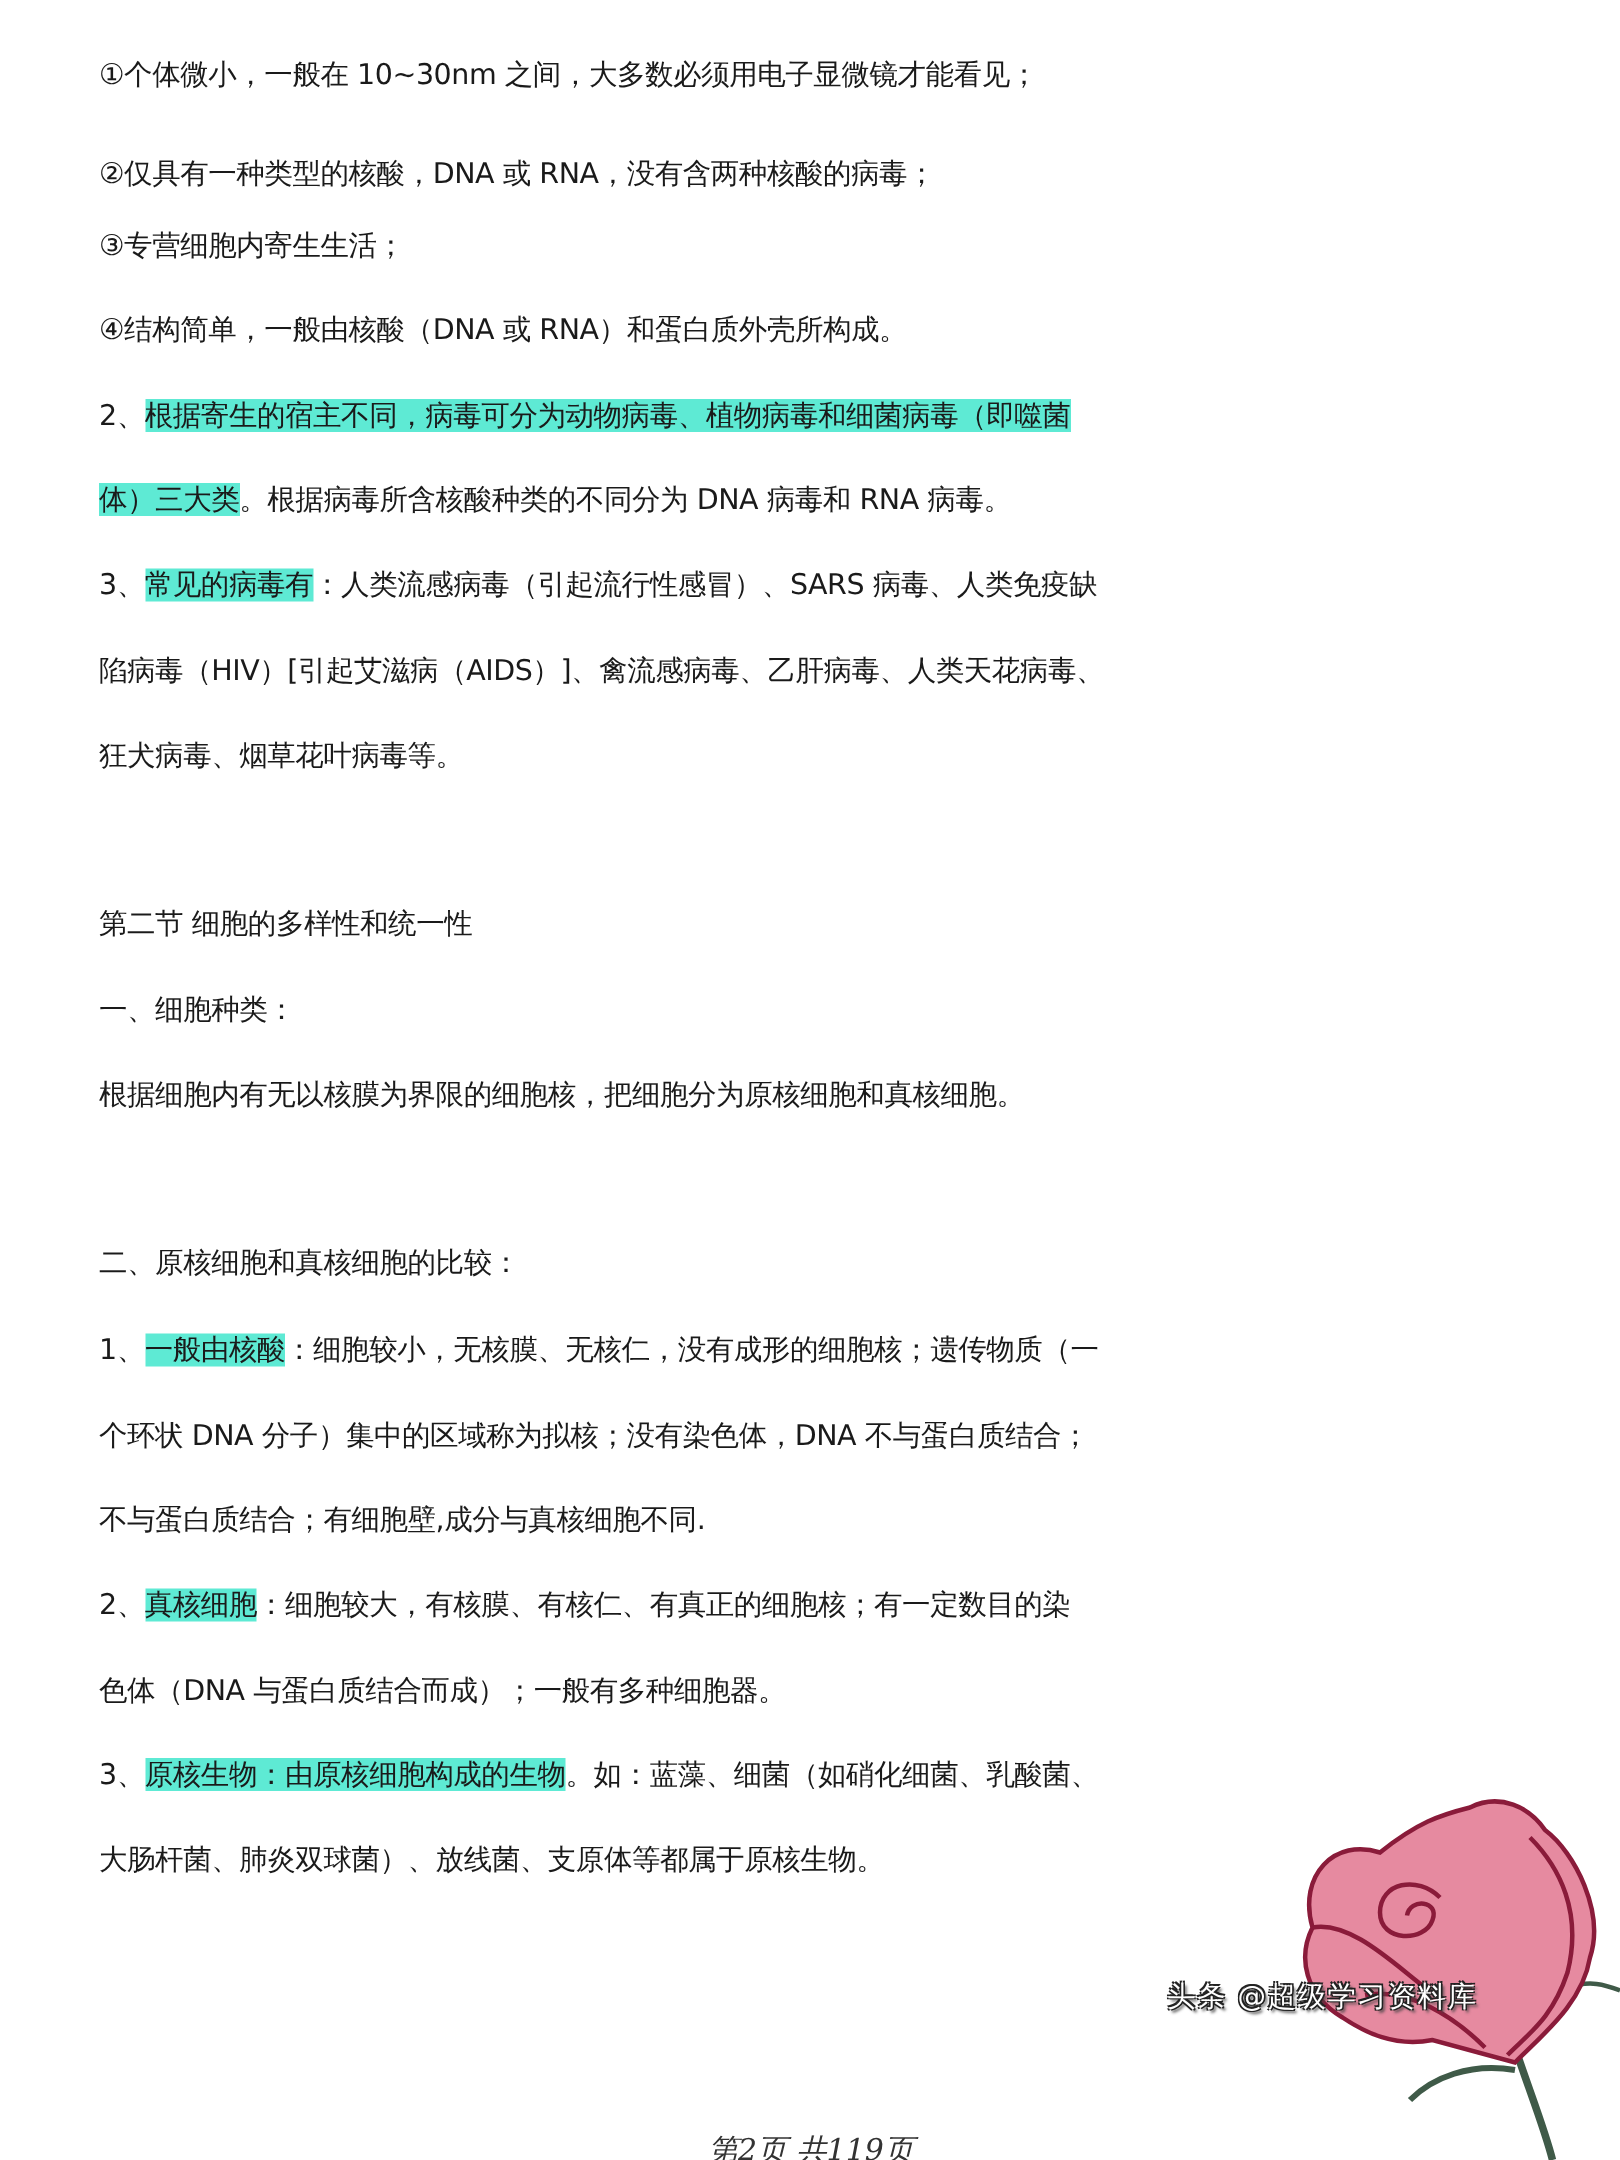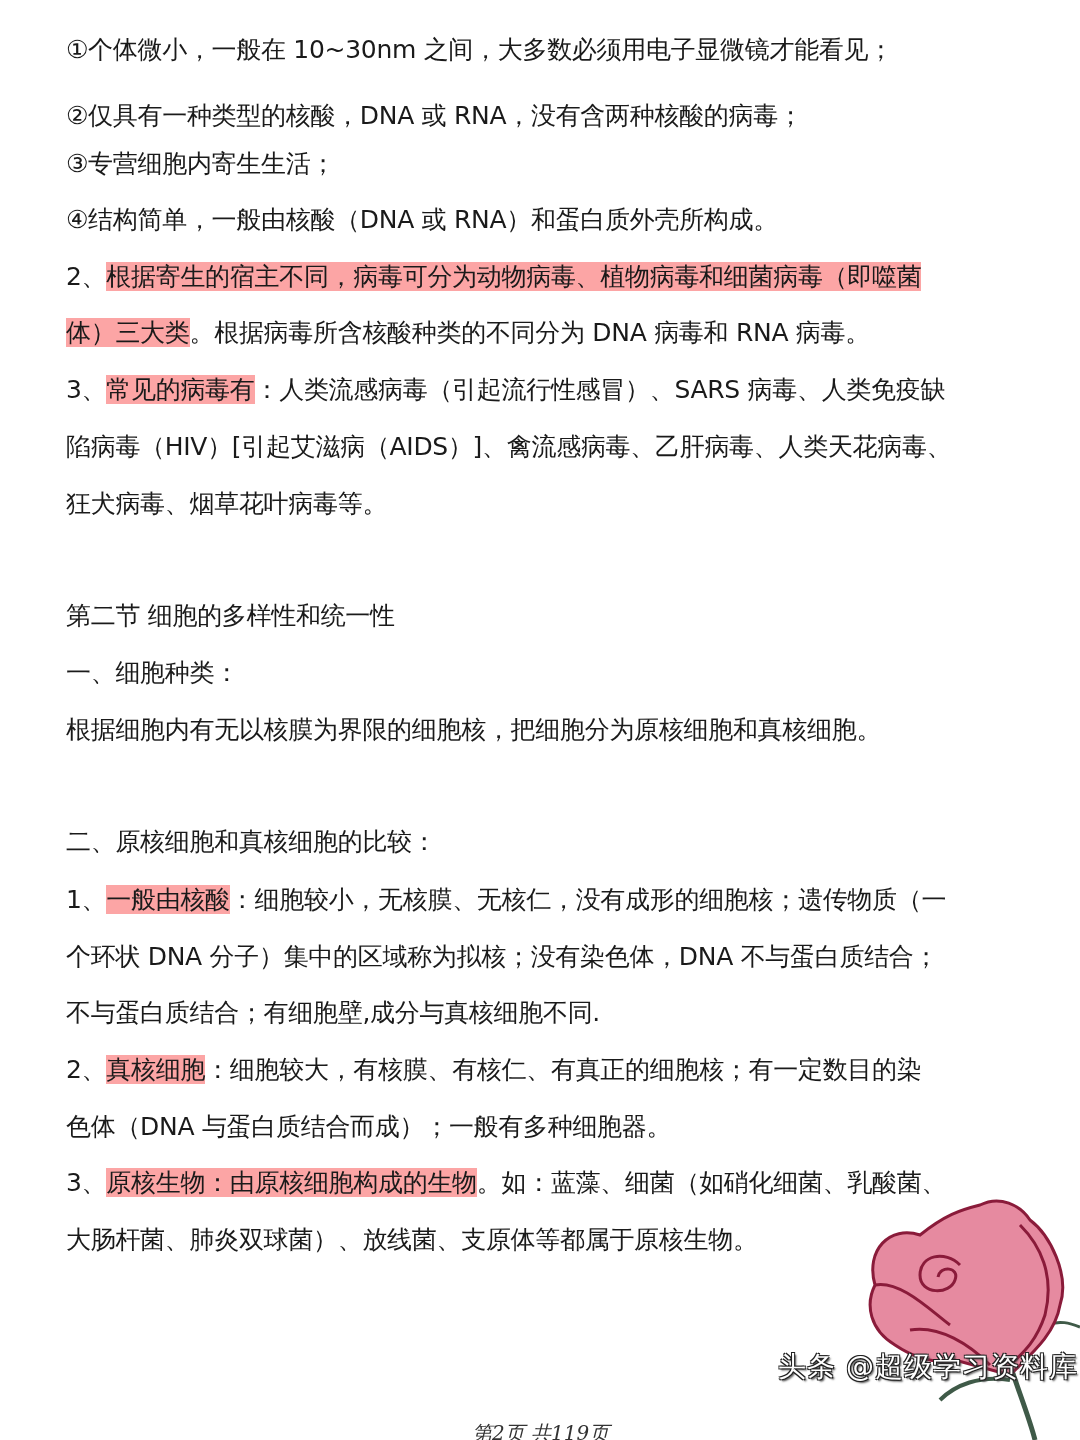--- a/index.html
+++ b/index.html
@@ -5,7 +5,7 @@
   html, body { margin: 0; padding: 0; background: #ffffff; }
   body { width: 1080px; height: 1440px; position: relative; overflow: hidden;
          font-family: "DejaVu Sans", "Liberation Sans", sans-serif; color: #1a1a1a; }
-  .line { position: absolute; left: 66px; font-size: 25px; line-height: 40px; white-space: nowrap; letter-spacing: -0.3px; text-align: right; }
+  .line { position: absolute; left: 66px; font-size: 19px; line-height: 40px; white-space: nowrap; letter-spacing: -0.3px; text-align: right; }
   .hl { background: #fca5a5; }
   .bold { font-weight: normal; }
   .rose { position: absolute; left: 860px; top: 1195px; width: 220px; height: 245px; }

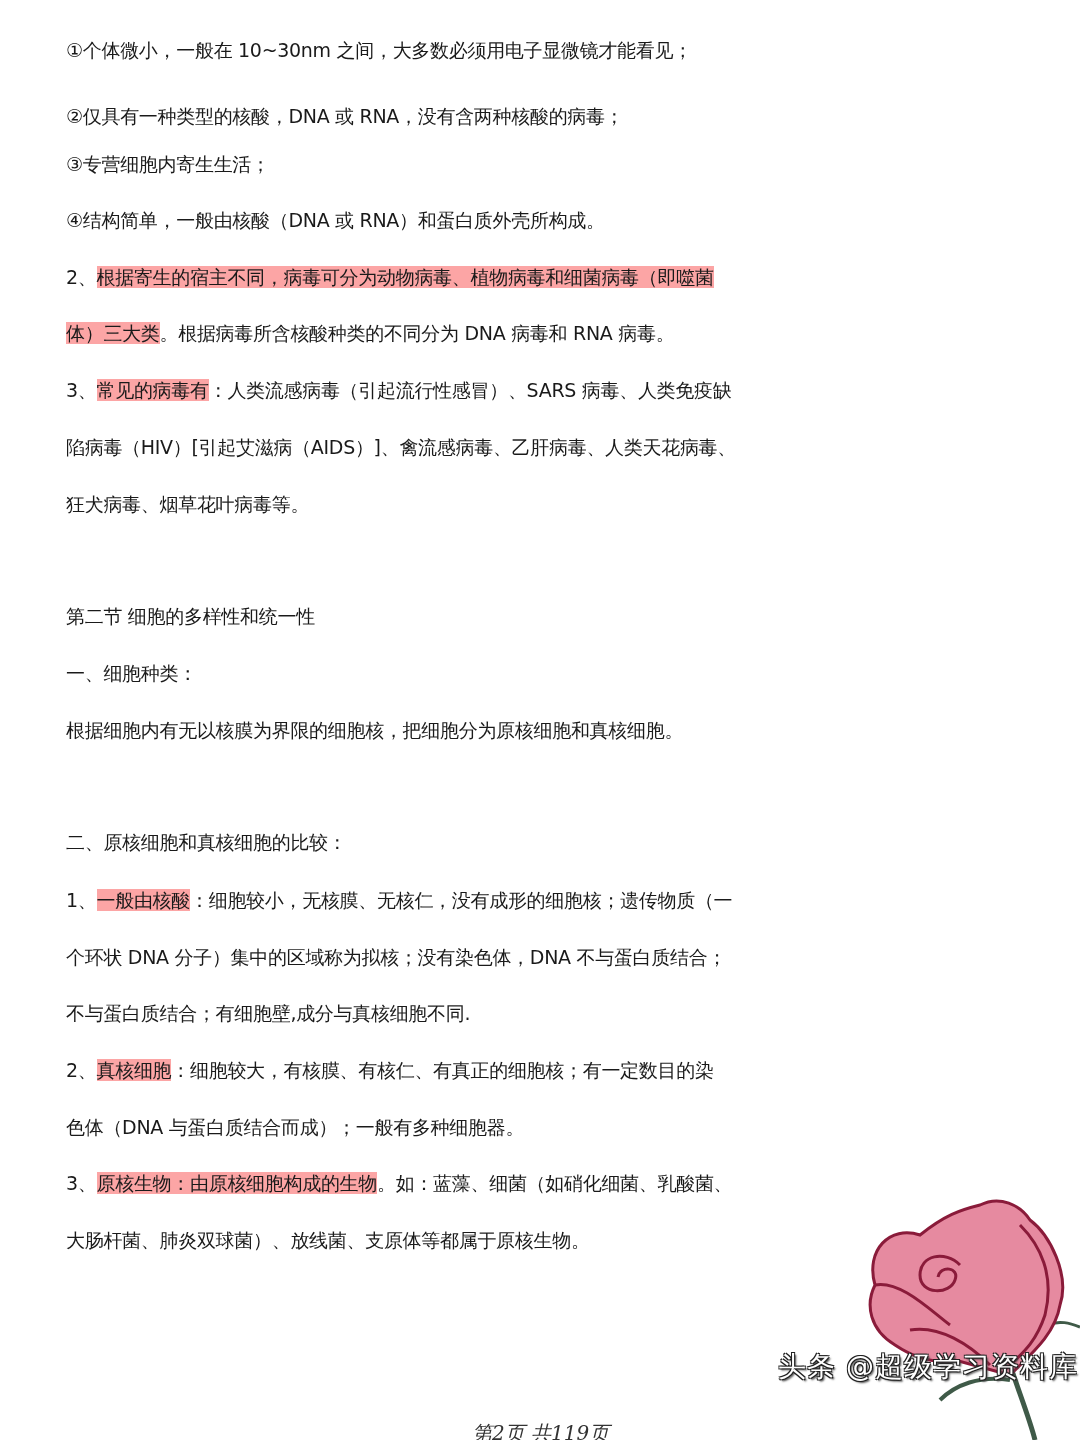--- a/index.html
+++ b/index.html
@@ -6,7 +6,7 @@
   body { width: 1080px; height: 1440px; position: relative; overflow: hidden;
          font-family: "DejaVu Sans", "Liberation Sans", sans-serif; color: #1a1a1a; }
   .line { position: absolute; left: 66px; font-size: 19px; line-height: 40px; white-space: nowrap; letter-spacing: -0.3px; text-align: right; }
-  .hl { background: #fca5a5; }
+  .hl { background: #5eead4; }
   .bold { font-weight: normal; }
   .rose { position: absolute; left: 860px; top: 1195px; width: 220px; height: 245px; }
   .watermark { position: absolute; left: 778px; top: 1348px; font-size: 28px; color: #ffffff;

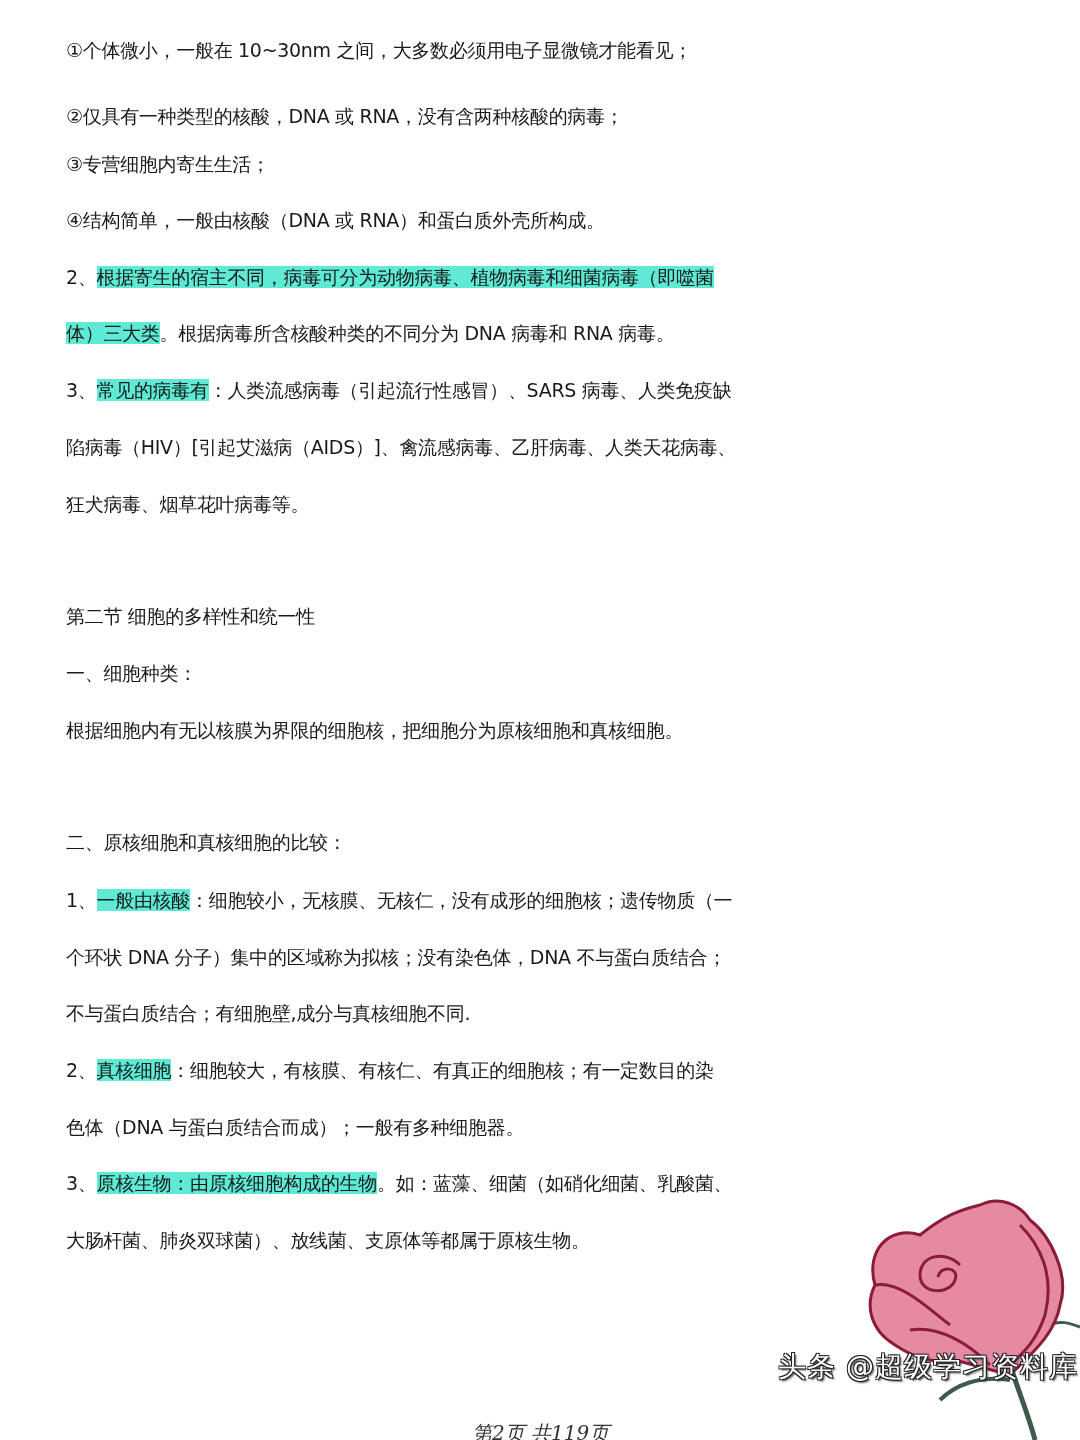--- a/index.html
+++ b/index.html
@@ -9,7 +9,7 @@
   .hl { background: #5eead4; }
   .bold { font-weight: normal; }
   .rose { position: absolute; left: 860px; top: 1195px; width: 220px; height: 245px; }
-  .watermark { position: absolute; left: 778px; top: 1348px; font-size: 28px; color: #ffffff;
+  .watermark { position: absolute; left: 778px; top: 1318px; font-size: 19px; color: #ffffff;
                text-shadow: 1px 1px 0 #222, -1px -1px 0 #222, 1px -1px 0 #222, -1px 1px 0 #222, 2px 2px 2px #444; letter-spacing: 1px; }
   .footer { position: absolute; left: 472px; top: 1420px; font-size: 20px; color: #333; font-family: "DejaVu Serif", serif; font-style: italic; }
 </style>

